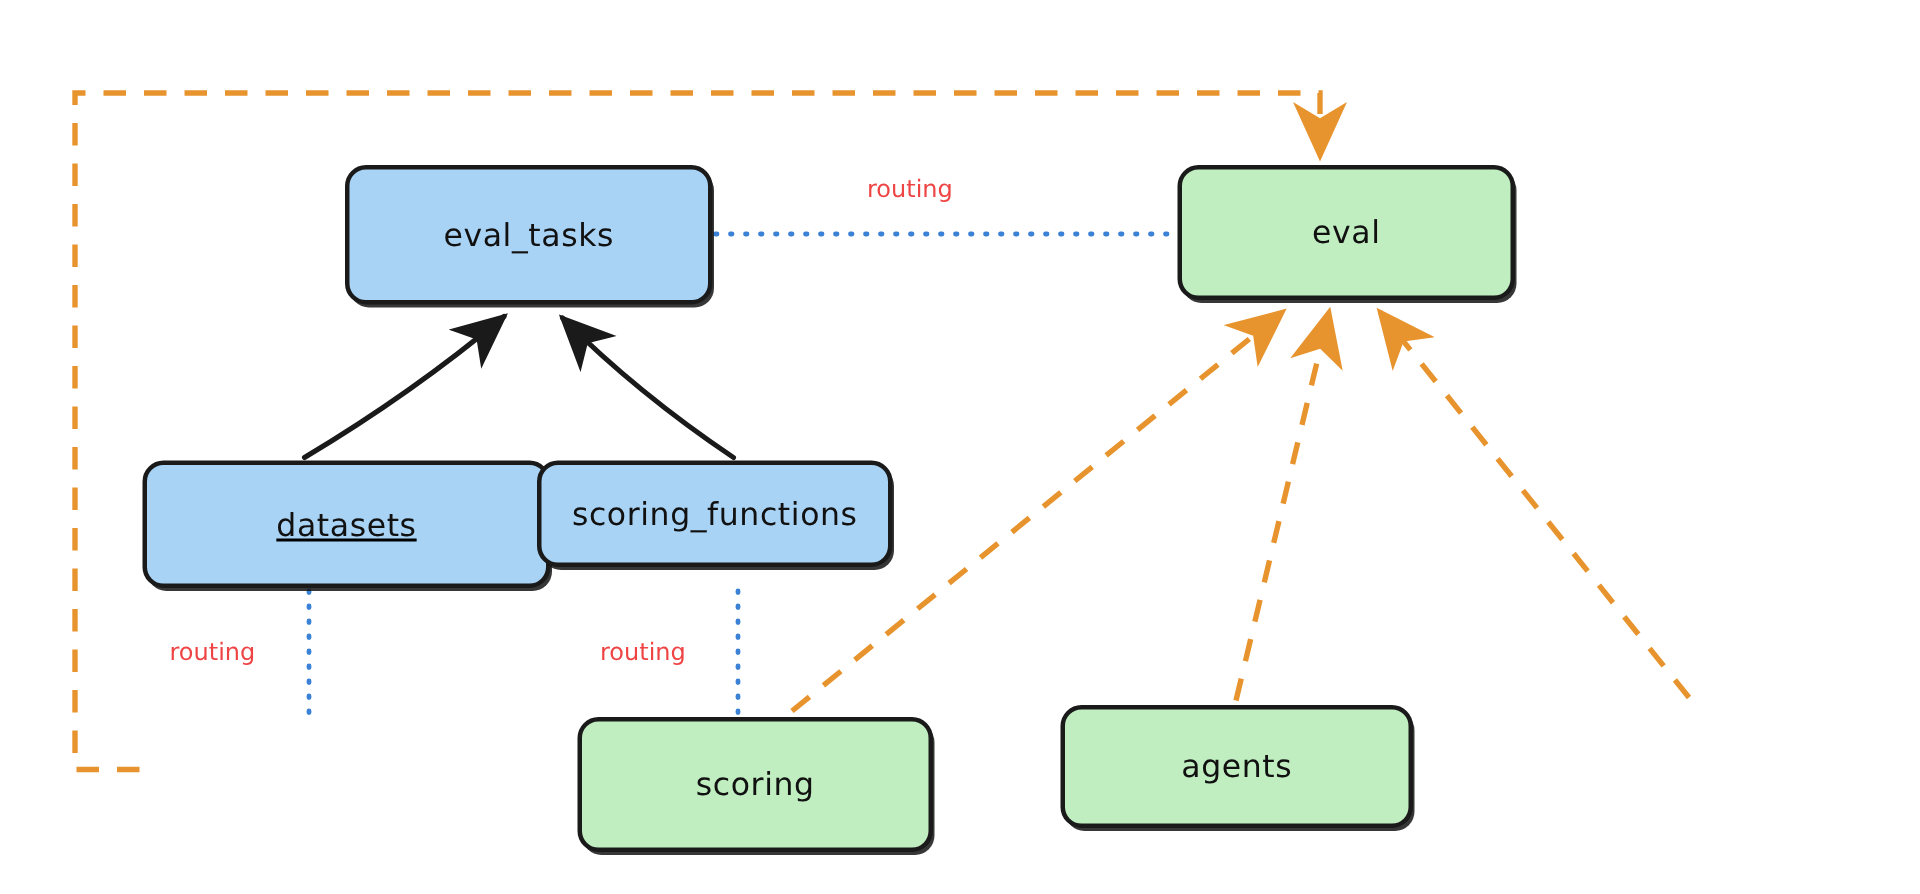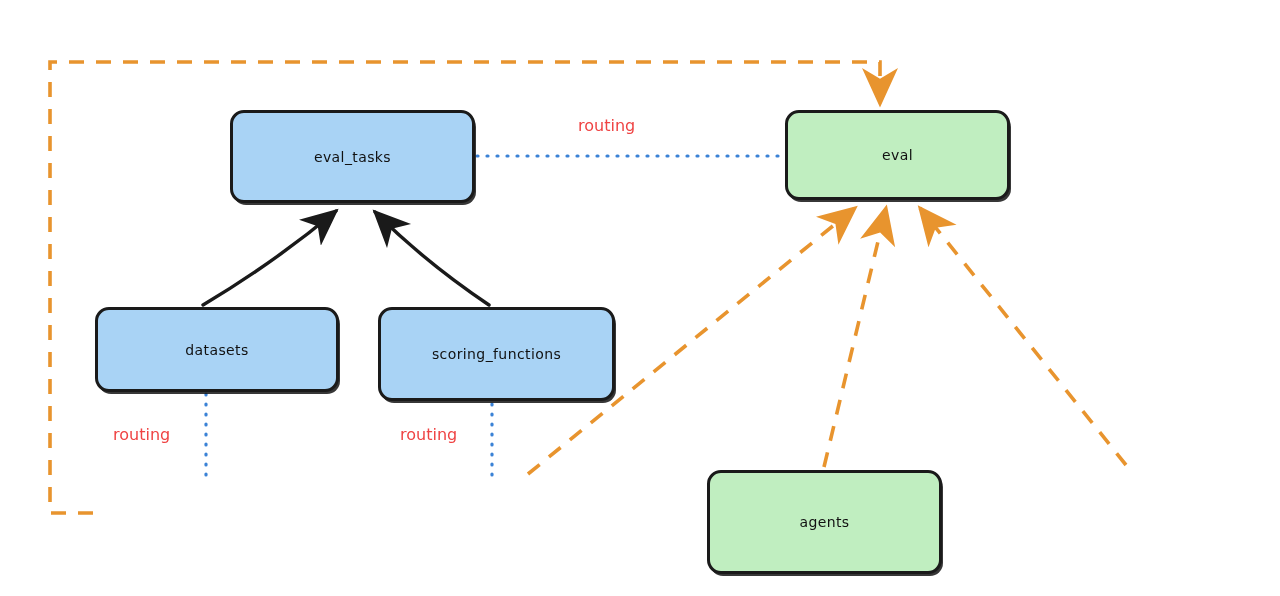--- a/index.html
+++ b/index.html
@@ -11,7 +11,7 @@
         align-items:center;justify-content:center;
         border:3px solid #1a1a1a;border-radius:14px;
         box-shadow:2px 3px 0 -1px rgba(20,20,20,.85);}
-  .node .lbl{font-size:14px;color:#111;letter-spacing:.4px;
+  .node .lbl{font-size:21px;color:#111;letter-spacing:.4px;
              font-family:"DejaVu Sans","Liberation Sans",sans-serif;}
   .blue{background:#a9d3f5;}
   .green{background:#c0eec0;}

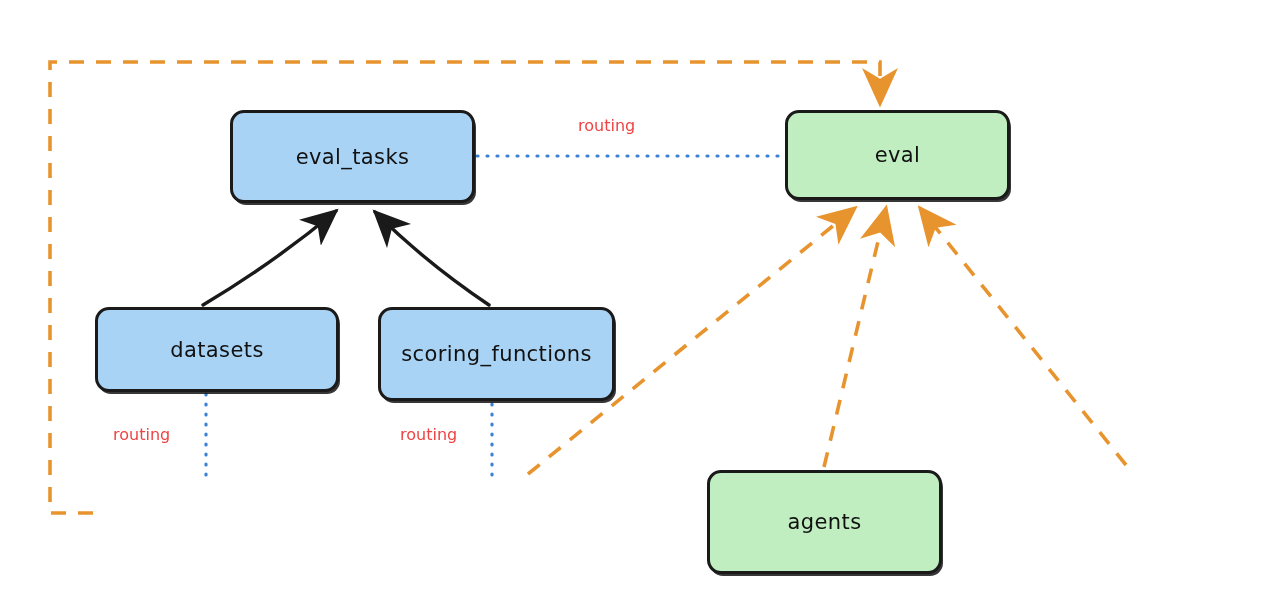--- a/index.html
+++ b/index.html
@@ -61,7 +61,7 @@
     <span class="lbl">eval</span>
   </div>
 
-  <div class="node blue" style="left:95px;top:307px;width:244px;height:85px;">
+  <div class="node blue" style="left:95px;top:307px;width:272px;height:85px;text-decoration:underline;">
     <span class="lbl">datasets</span>
   </div>
 

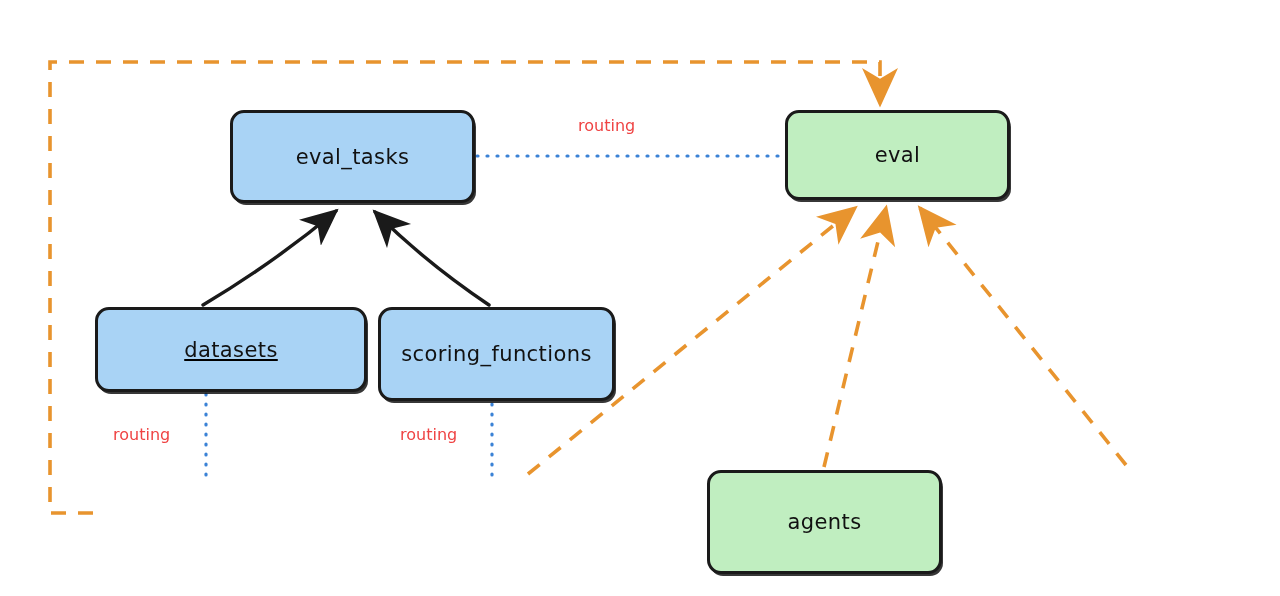--- a/index.html
+++ b/index.html
@@ -65,7 +65,7 @@
     <span class="lbl">datasets</span>
   </div>
 
-  <div class="node blue" style="left:378px;top:307px;width:237px;height:94px;">
+  <div class="node blue" style="left:358px;top:307px;width:237px;height:71px;">
     <span class="lbl">scoring_functions</span>
   </div>
 

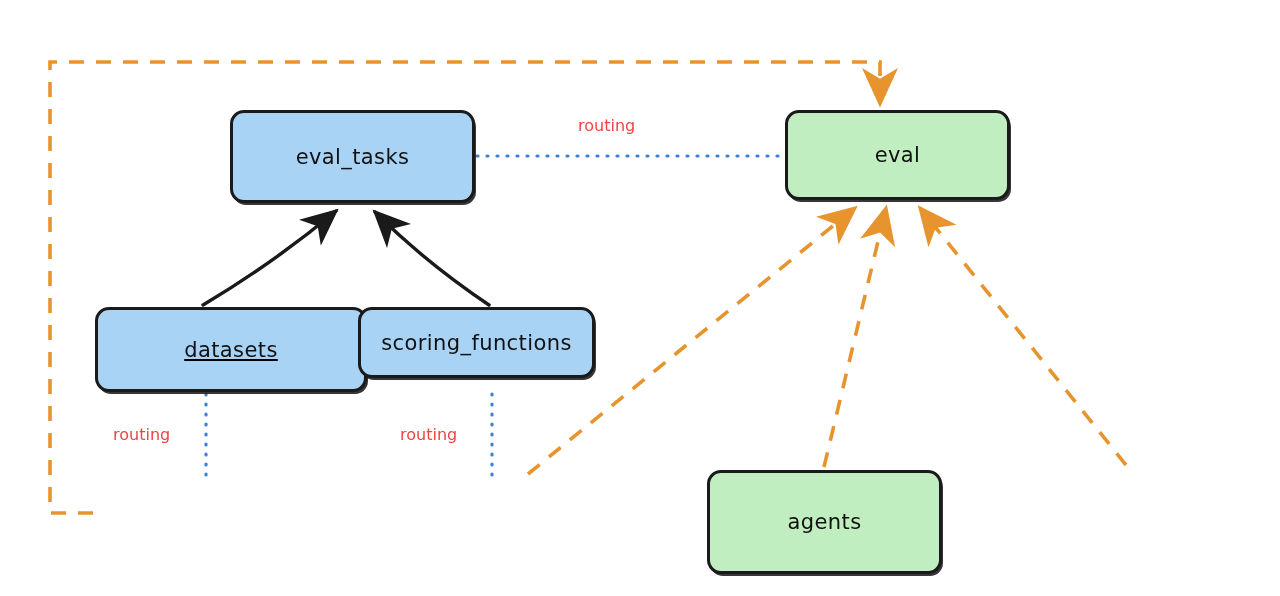--- a/index.html
+++ b/index.html
@@ -70,6 +70,9 @@
   </div>
 
 
+  <div class="node green" style="left:385px;top:478px;width:237px;height:90px;">
+    <span class="lbl">scoring</span>
+  </div>
 
   <div class="node green" style="left:707px;top:470px;width:235px;height:104px;">
     <span class="lbl">agents</span>

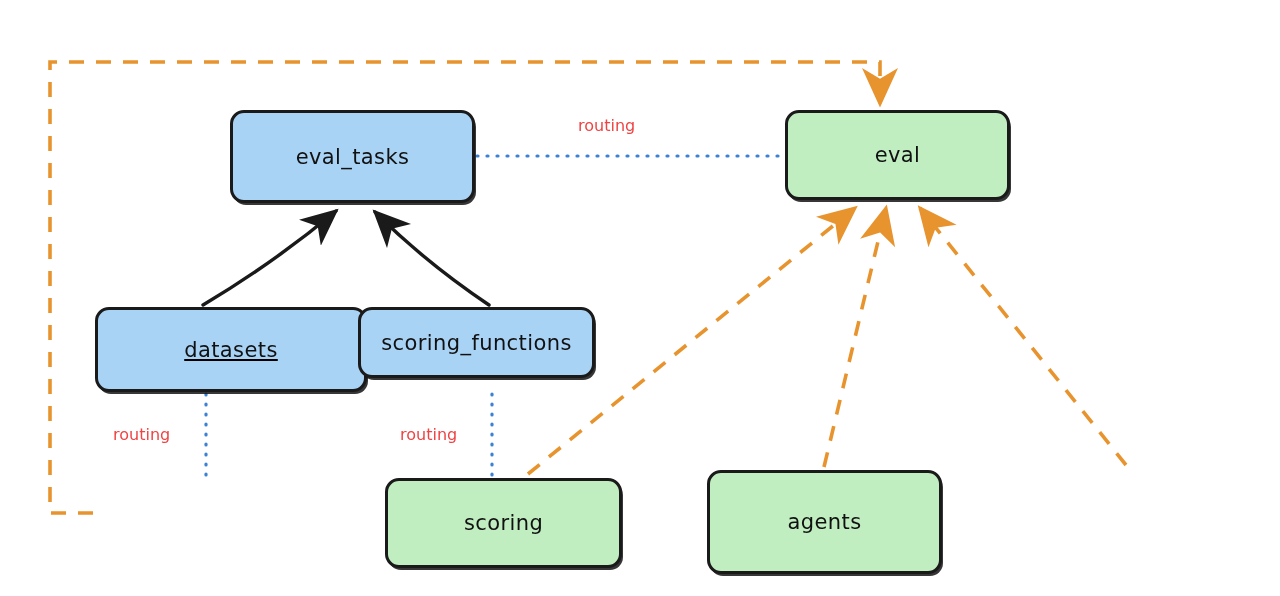--- a/index.html
+++ b/index.html
@@ -74,7 +74,7 @@
     <span class="lbl">scoring</span>
   </div>
 
-  <div class="node green" style="left:707px;top:470px;width:235px;height:104px;">
+  <div class="node green" style="left:707px;top:470px;width:235px;height:82px;">
     <span class="lbl">agents</span>
   </div>
 

